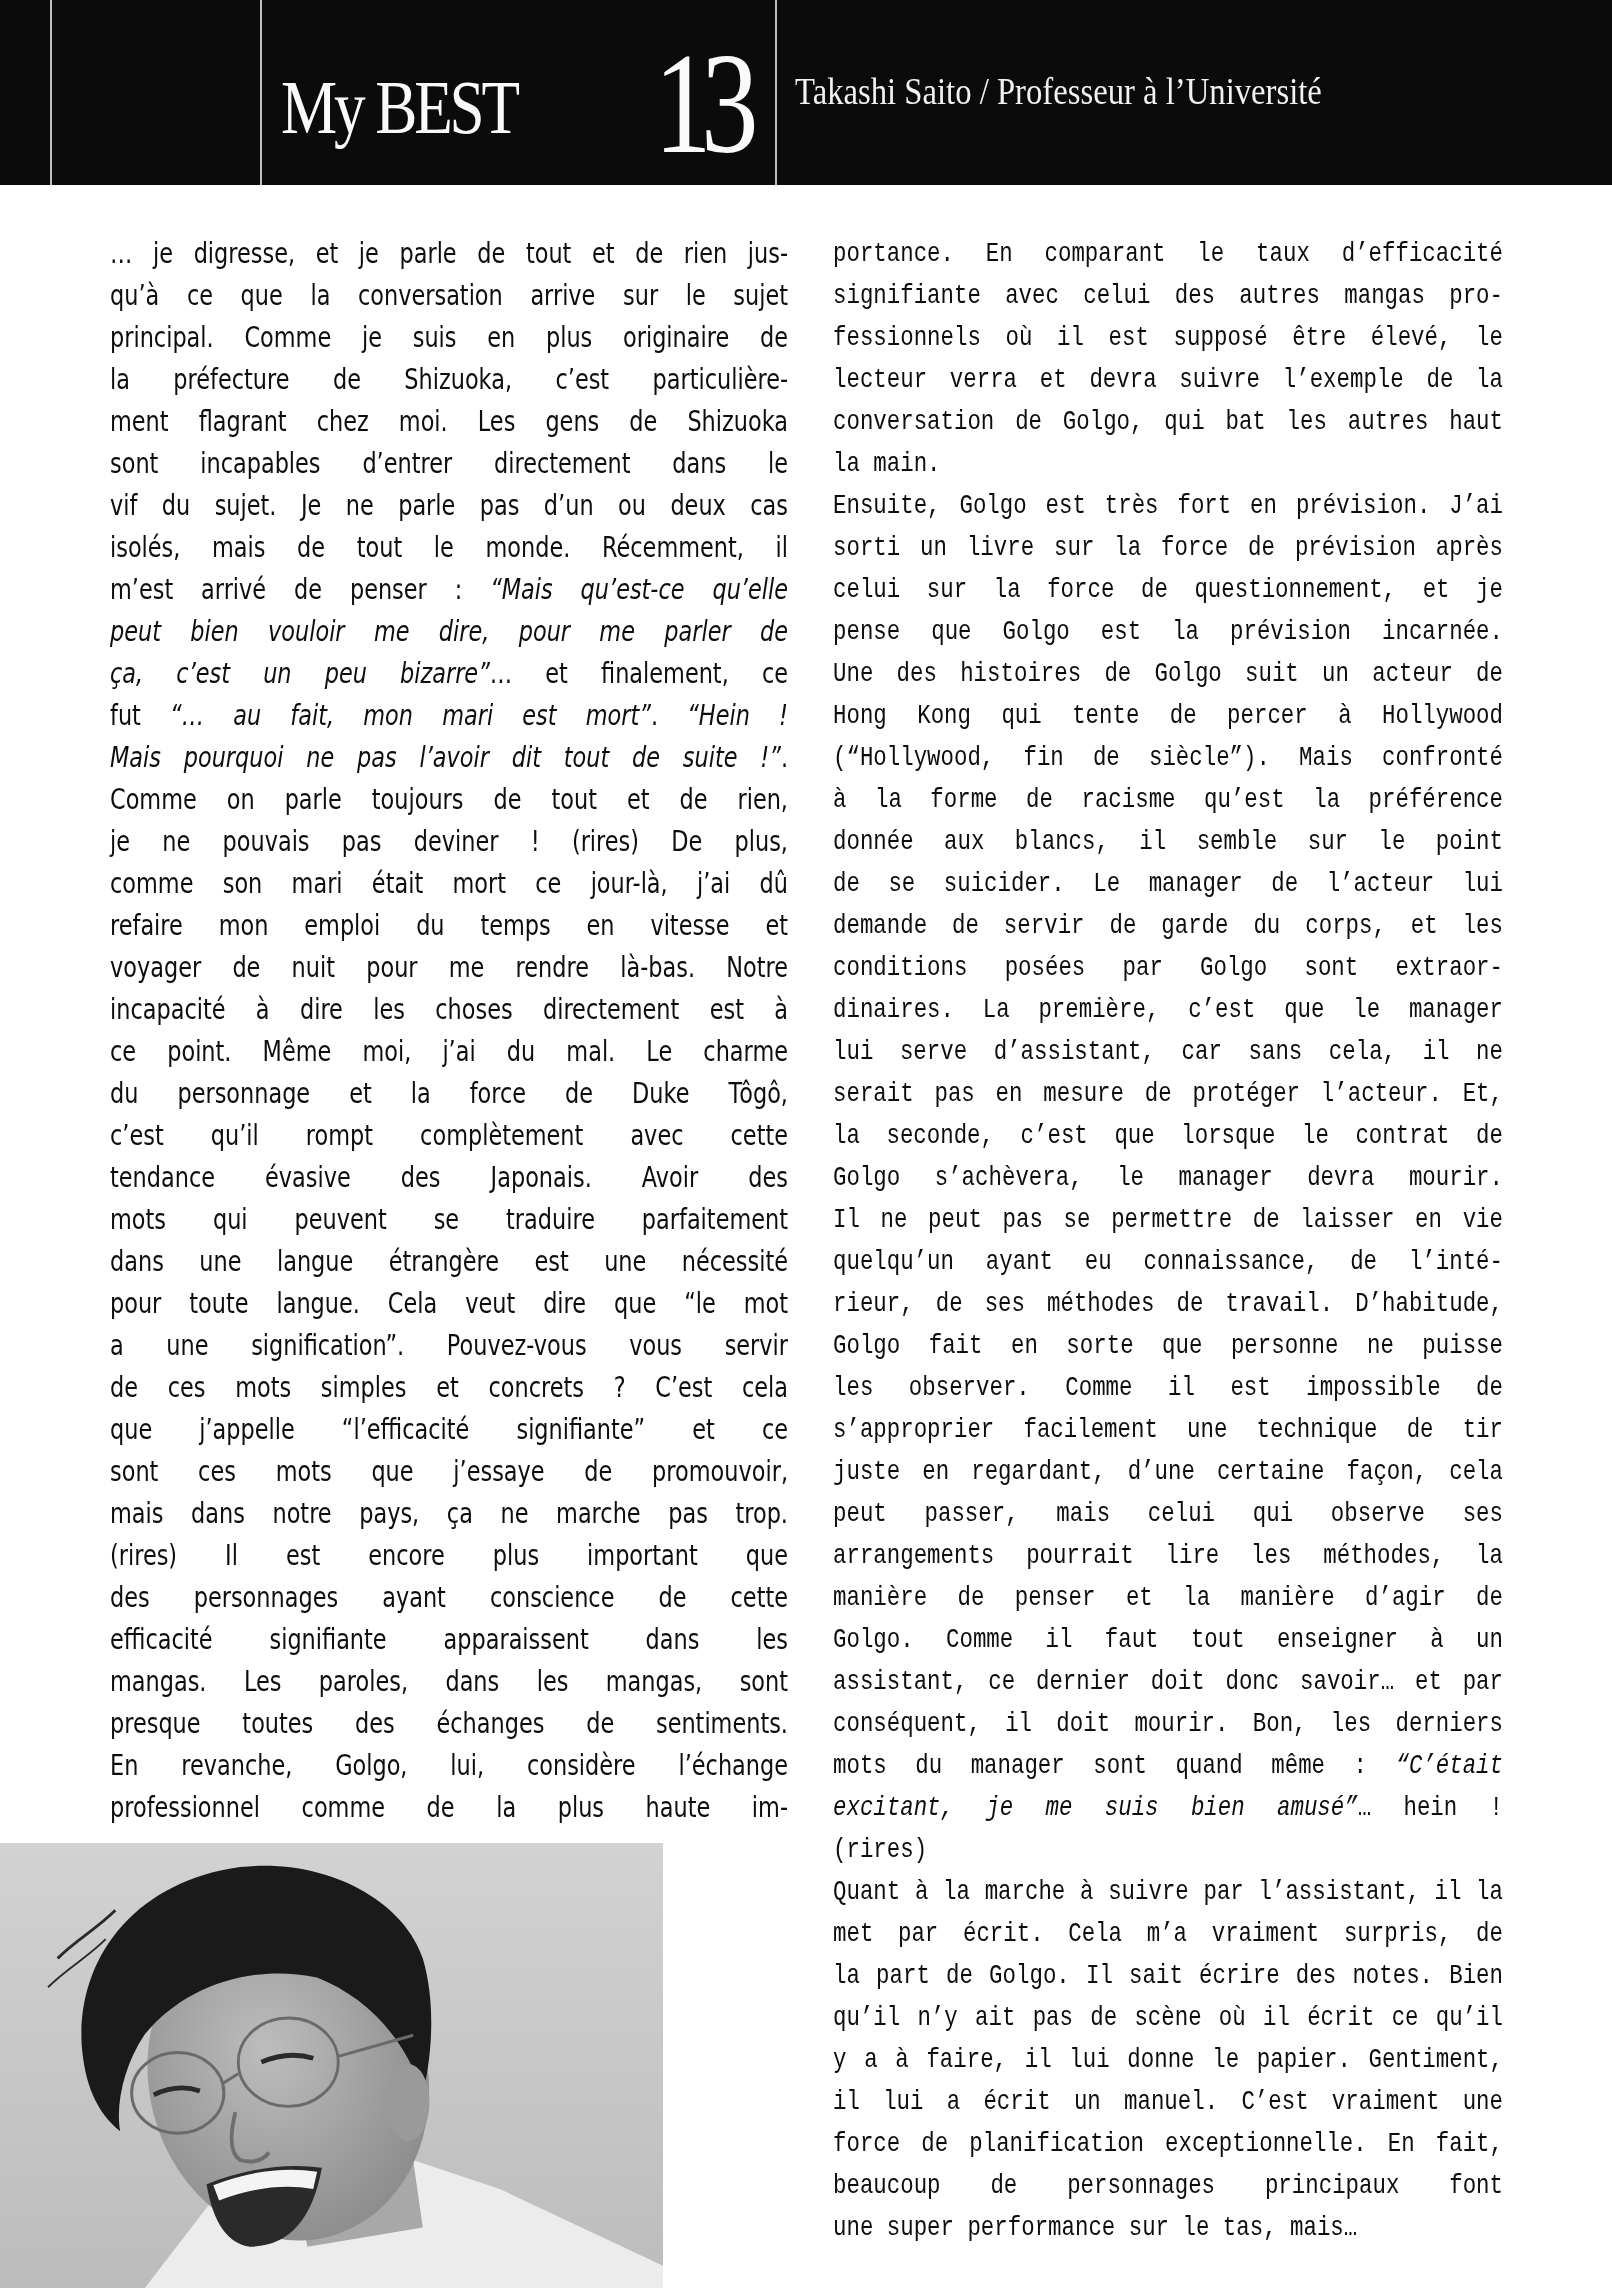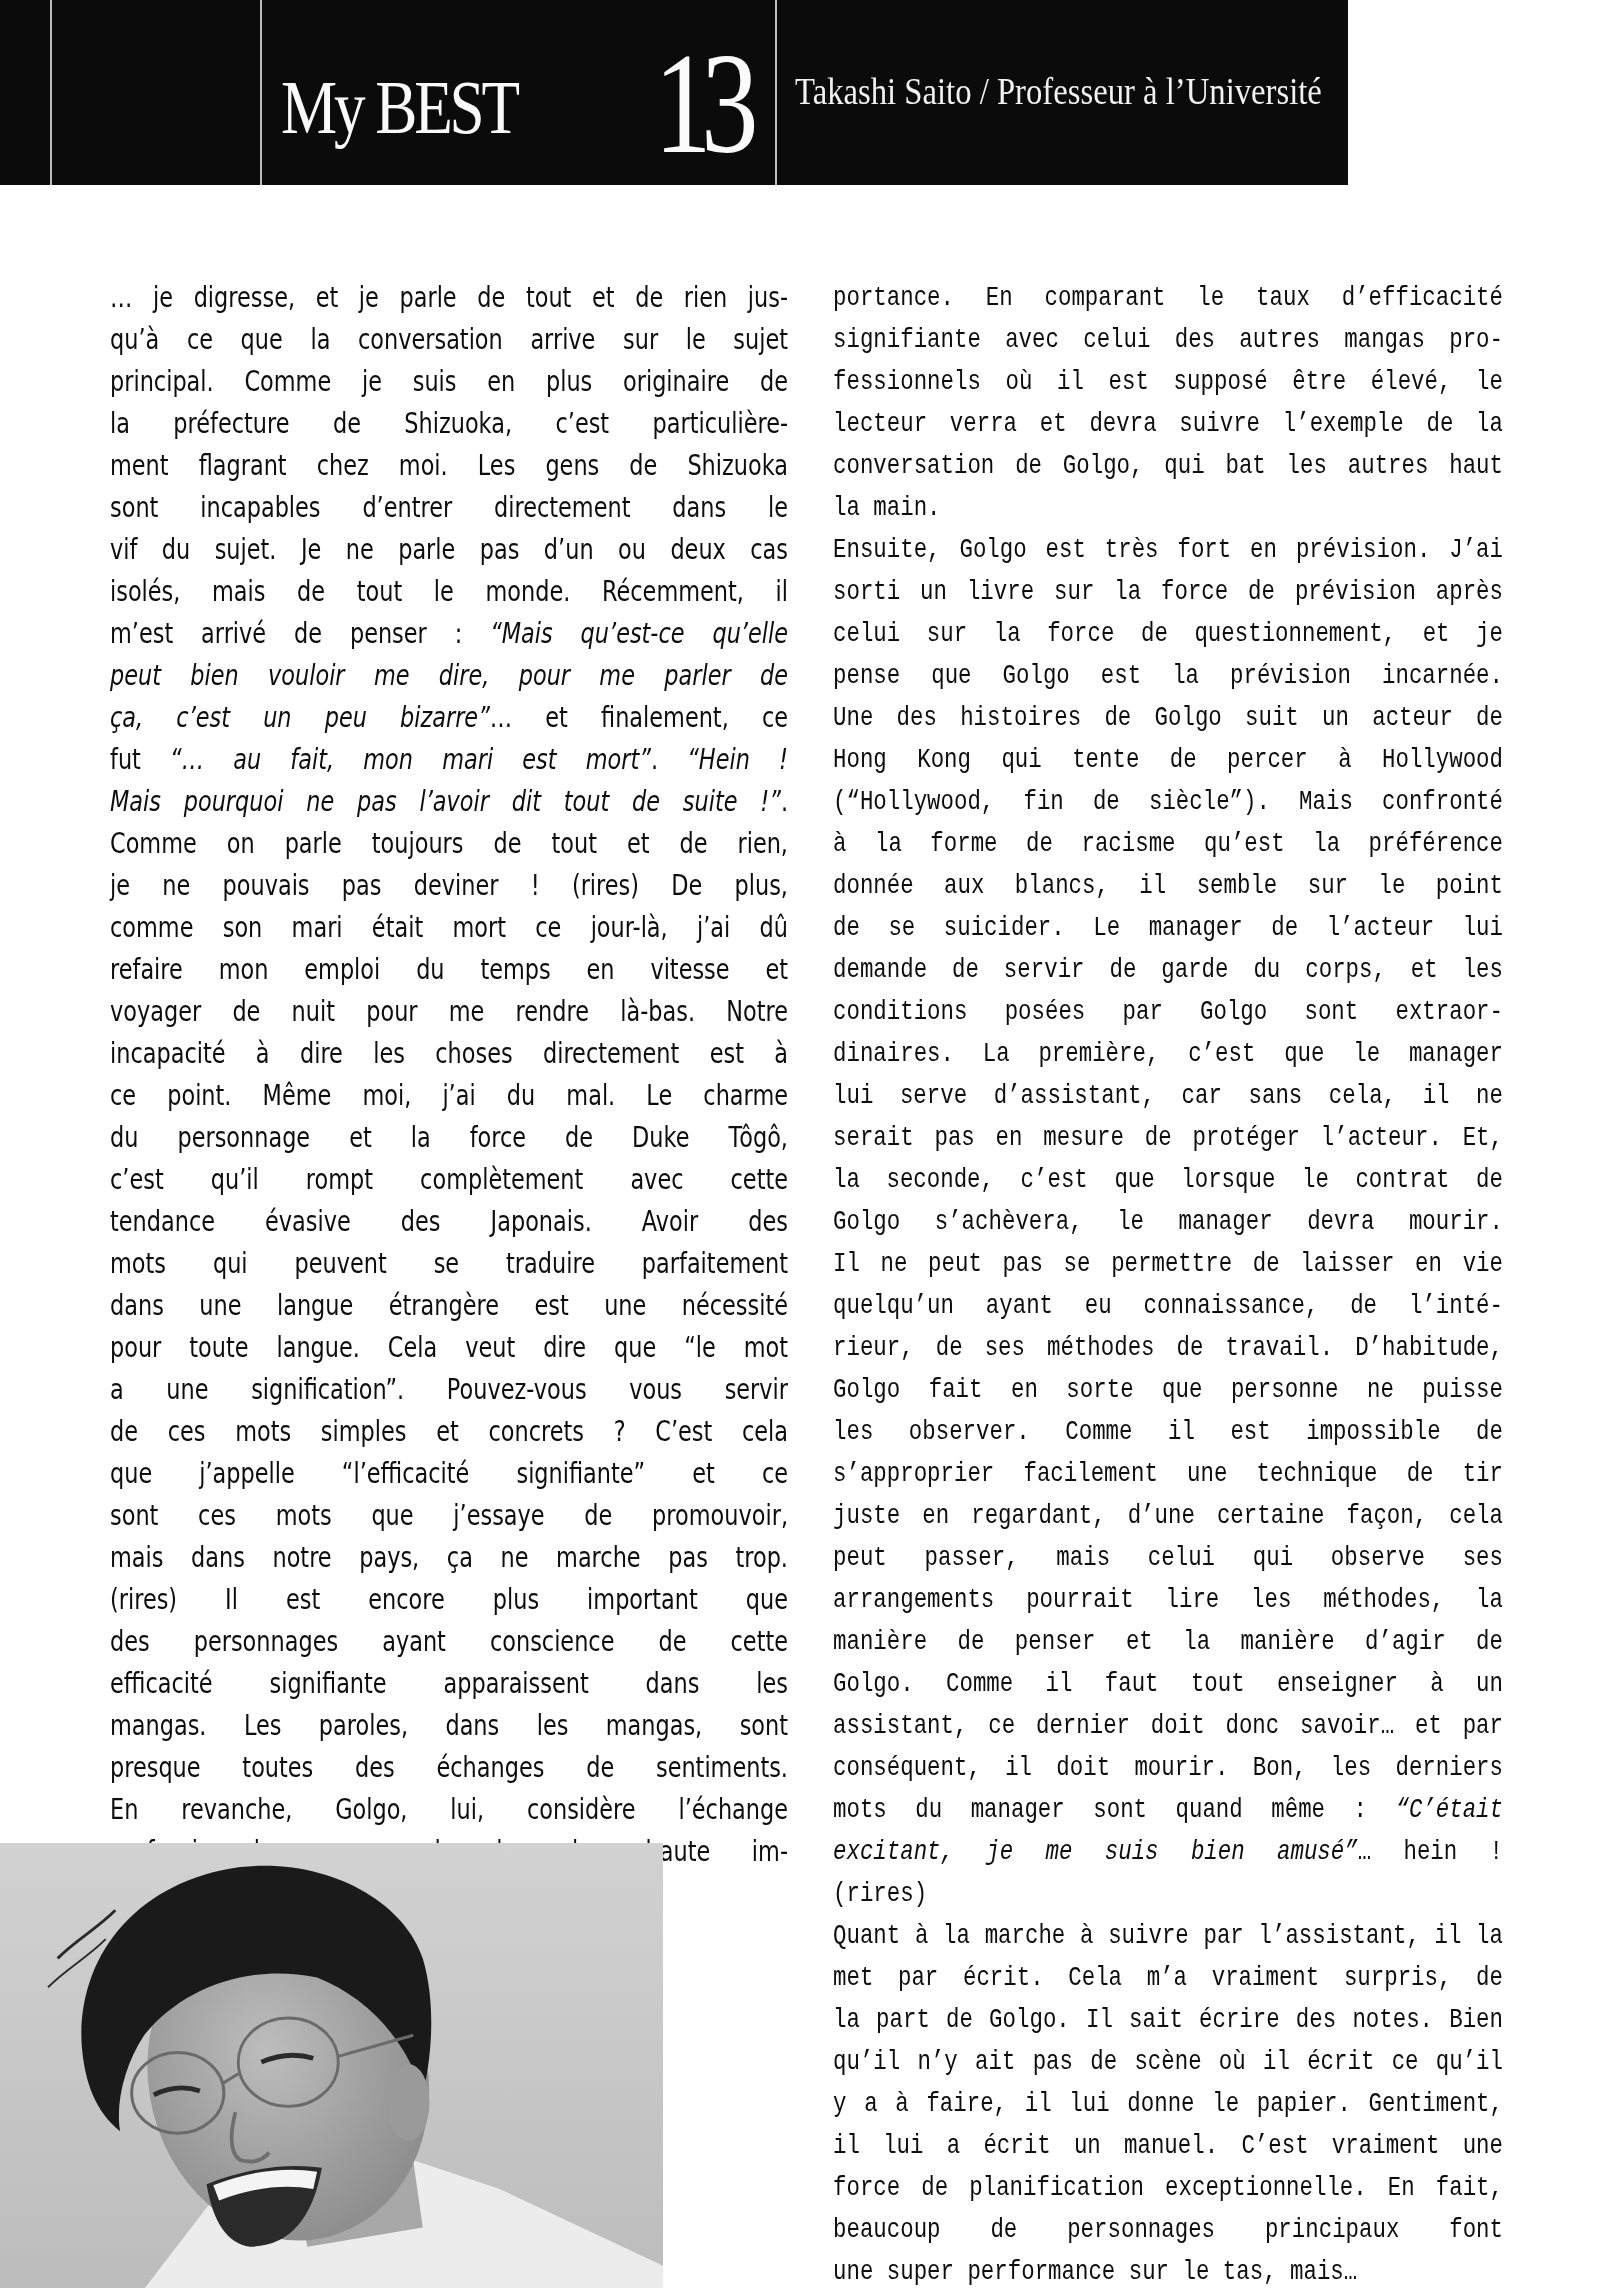--- a/index.html
+++ b/index.html
@@ -9,7 +9,7 @@
     font-family: "DejaVu Sans", sans-serif;
   }
   .header {
-    position: absolute; left: 0; top: 0; width: 1348px; height: 185px;
+    position: absolute; left: 0; top: 0; width: 1612px; height: 185px;
     background: #0b0b0b;
   }
   .header .vline {

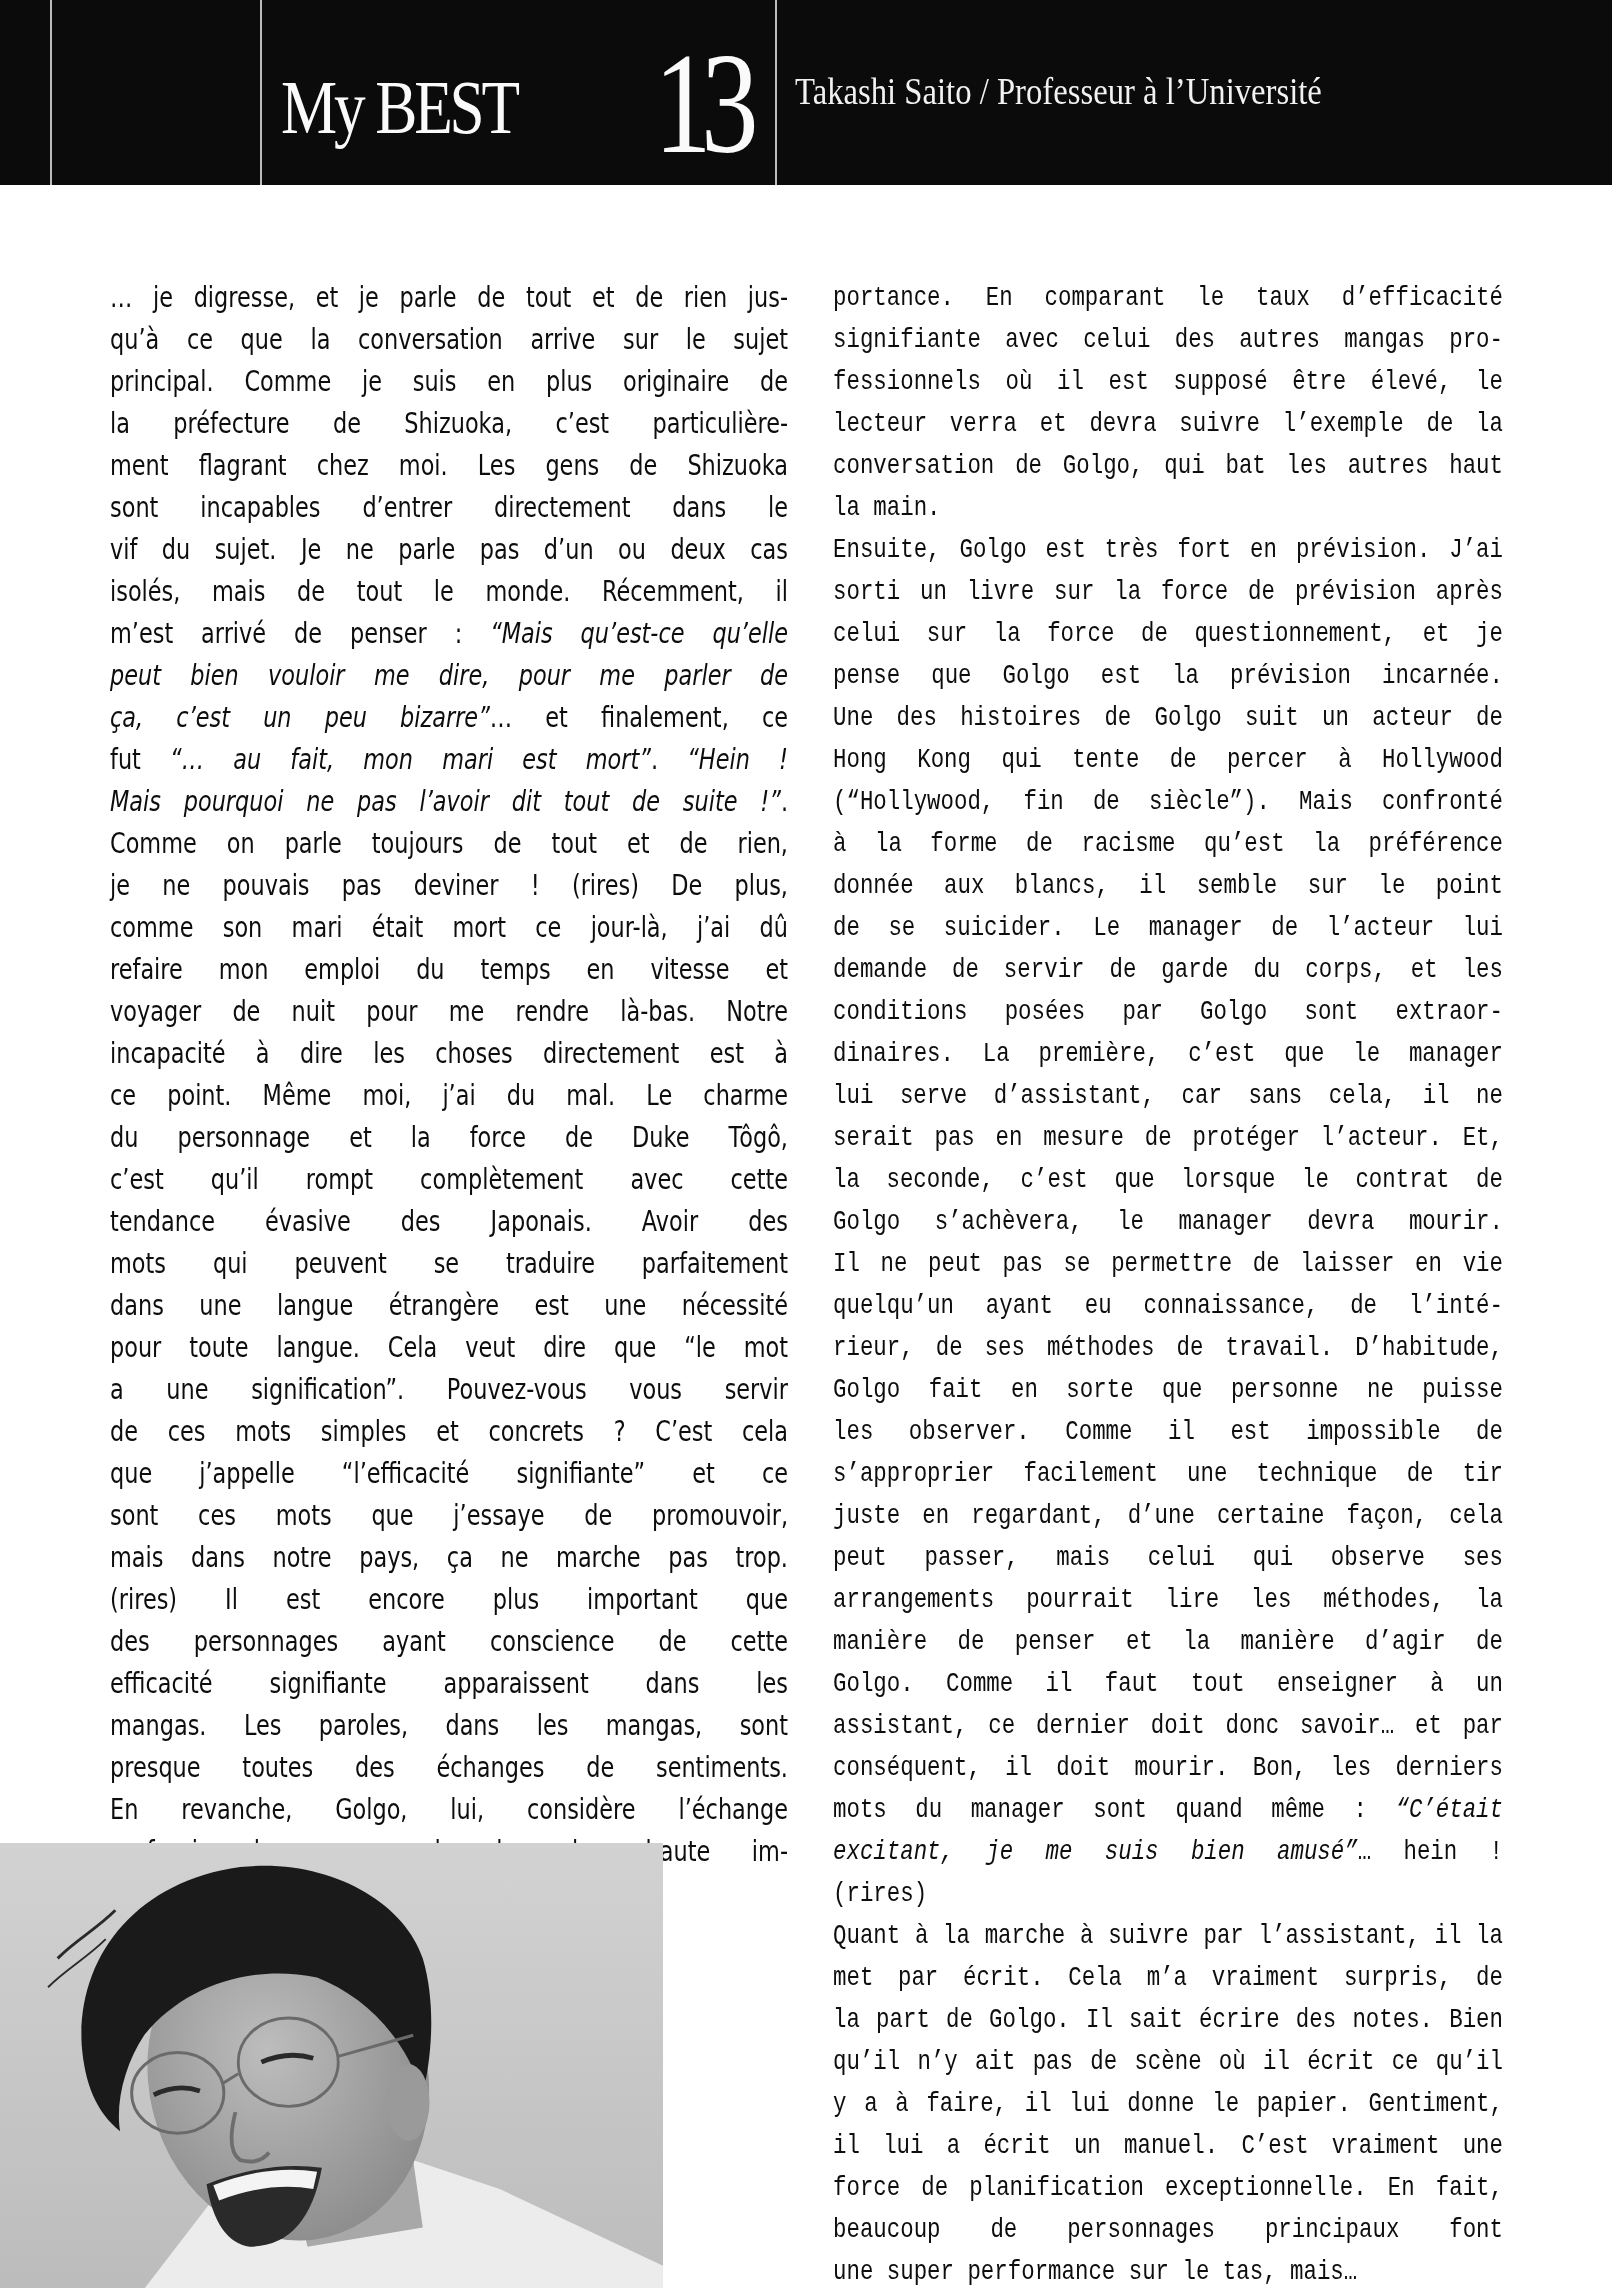--- a/index.html
+++ b/index.html
@@ -37,7 +37,6 @@
     position: absolute; top: 233px;
     font-family: "DejaVu Sans", sans-serif; font-size: 28px;
     line-height: 42px;
-    margin-top: 44px;
   }
   .col.left { left: 110px; width: 678px; }
   .col.right { left: 833px; width: 670px; font-family: Liberation Mono, monospace; }

